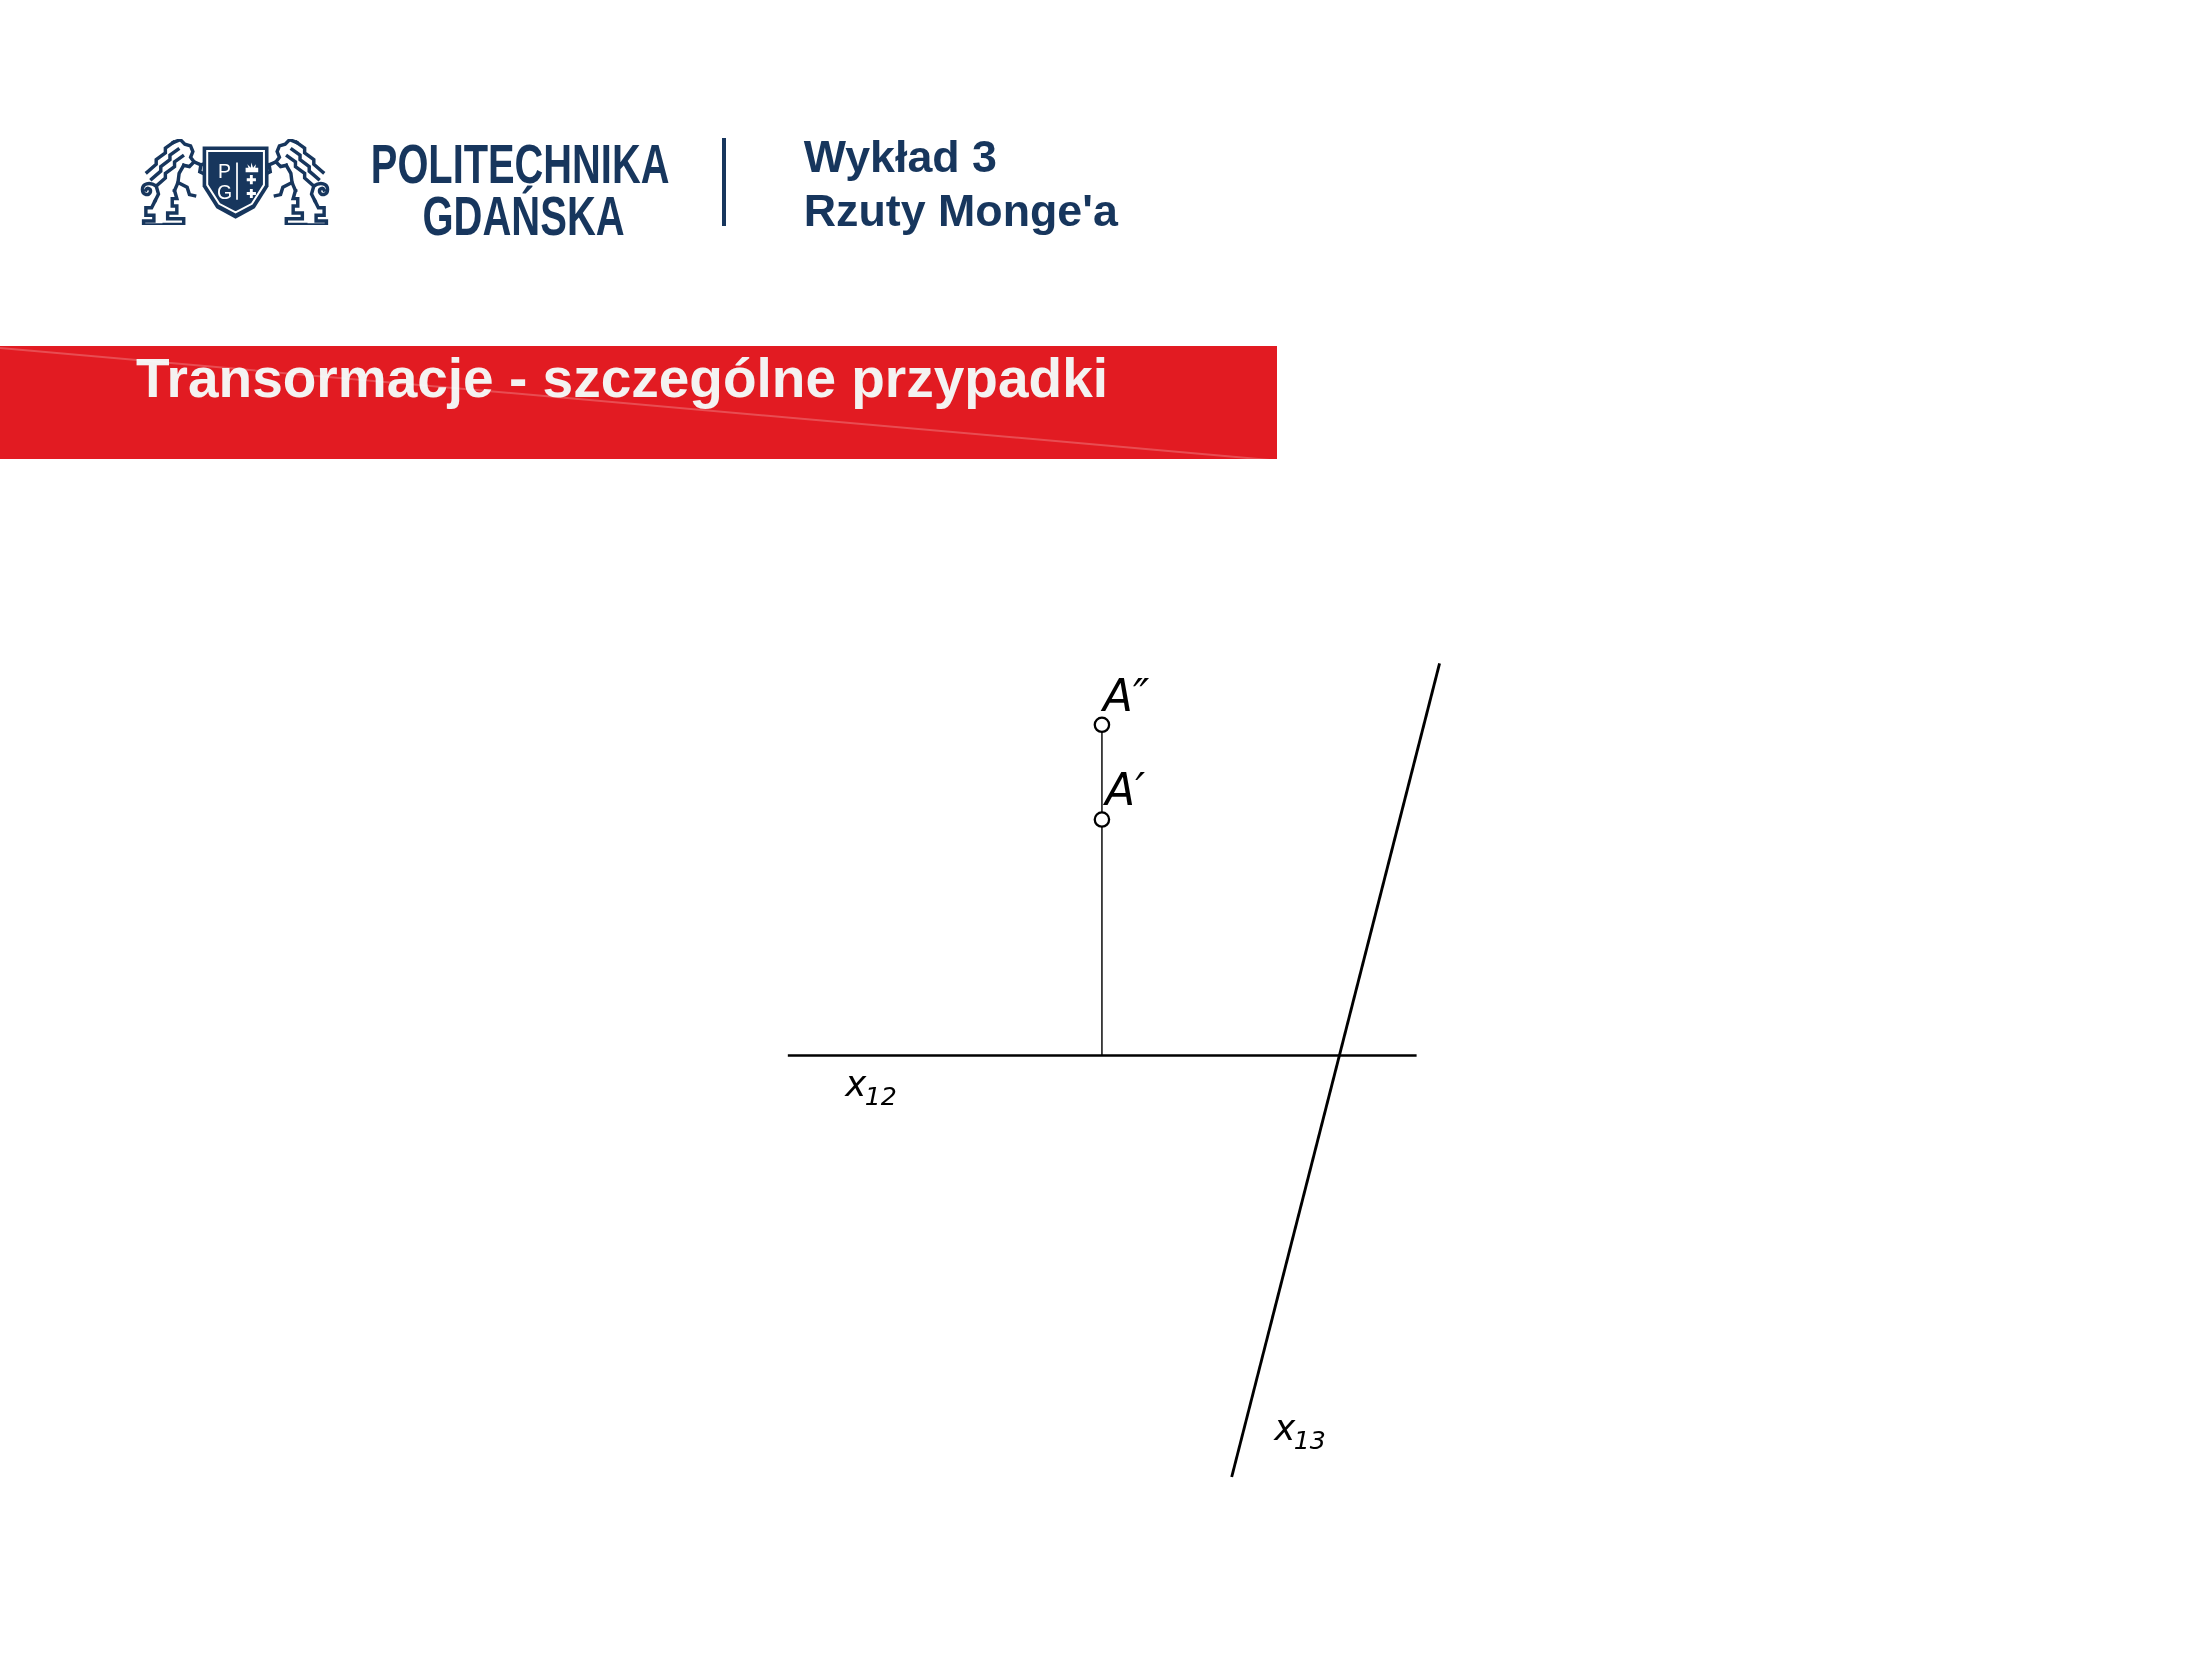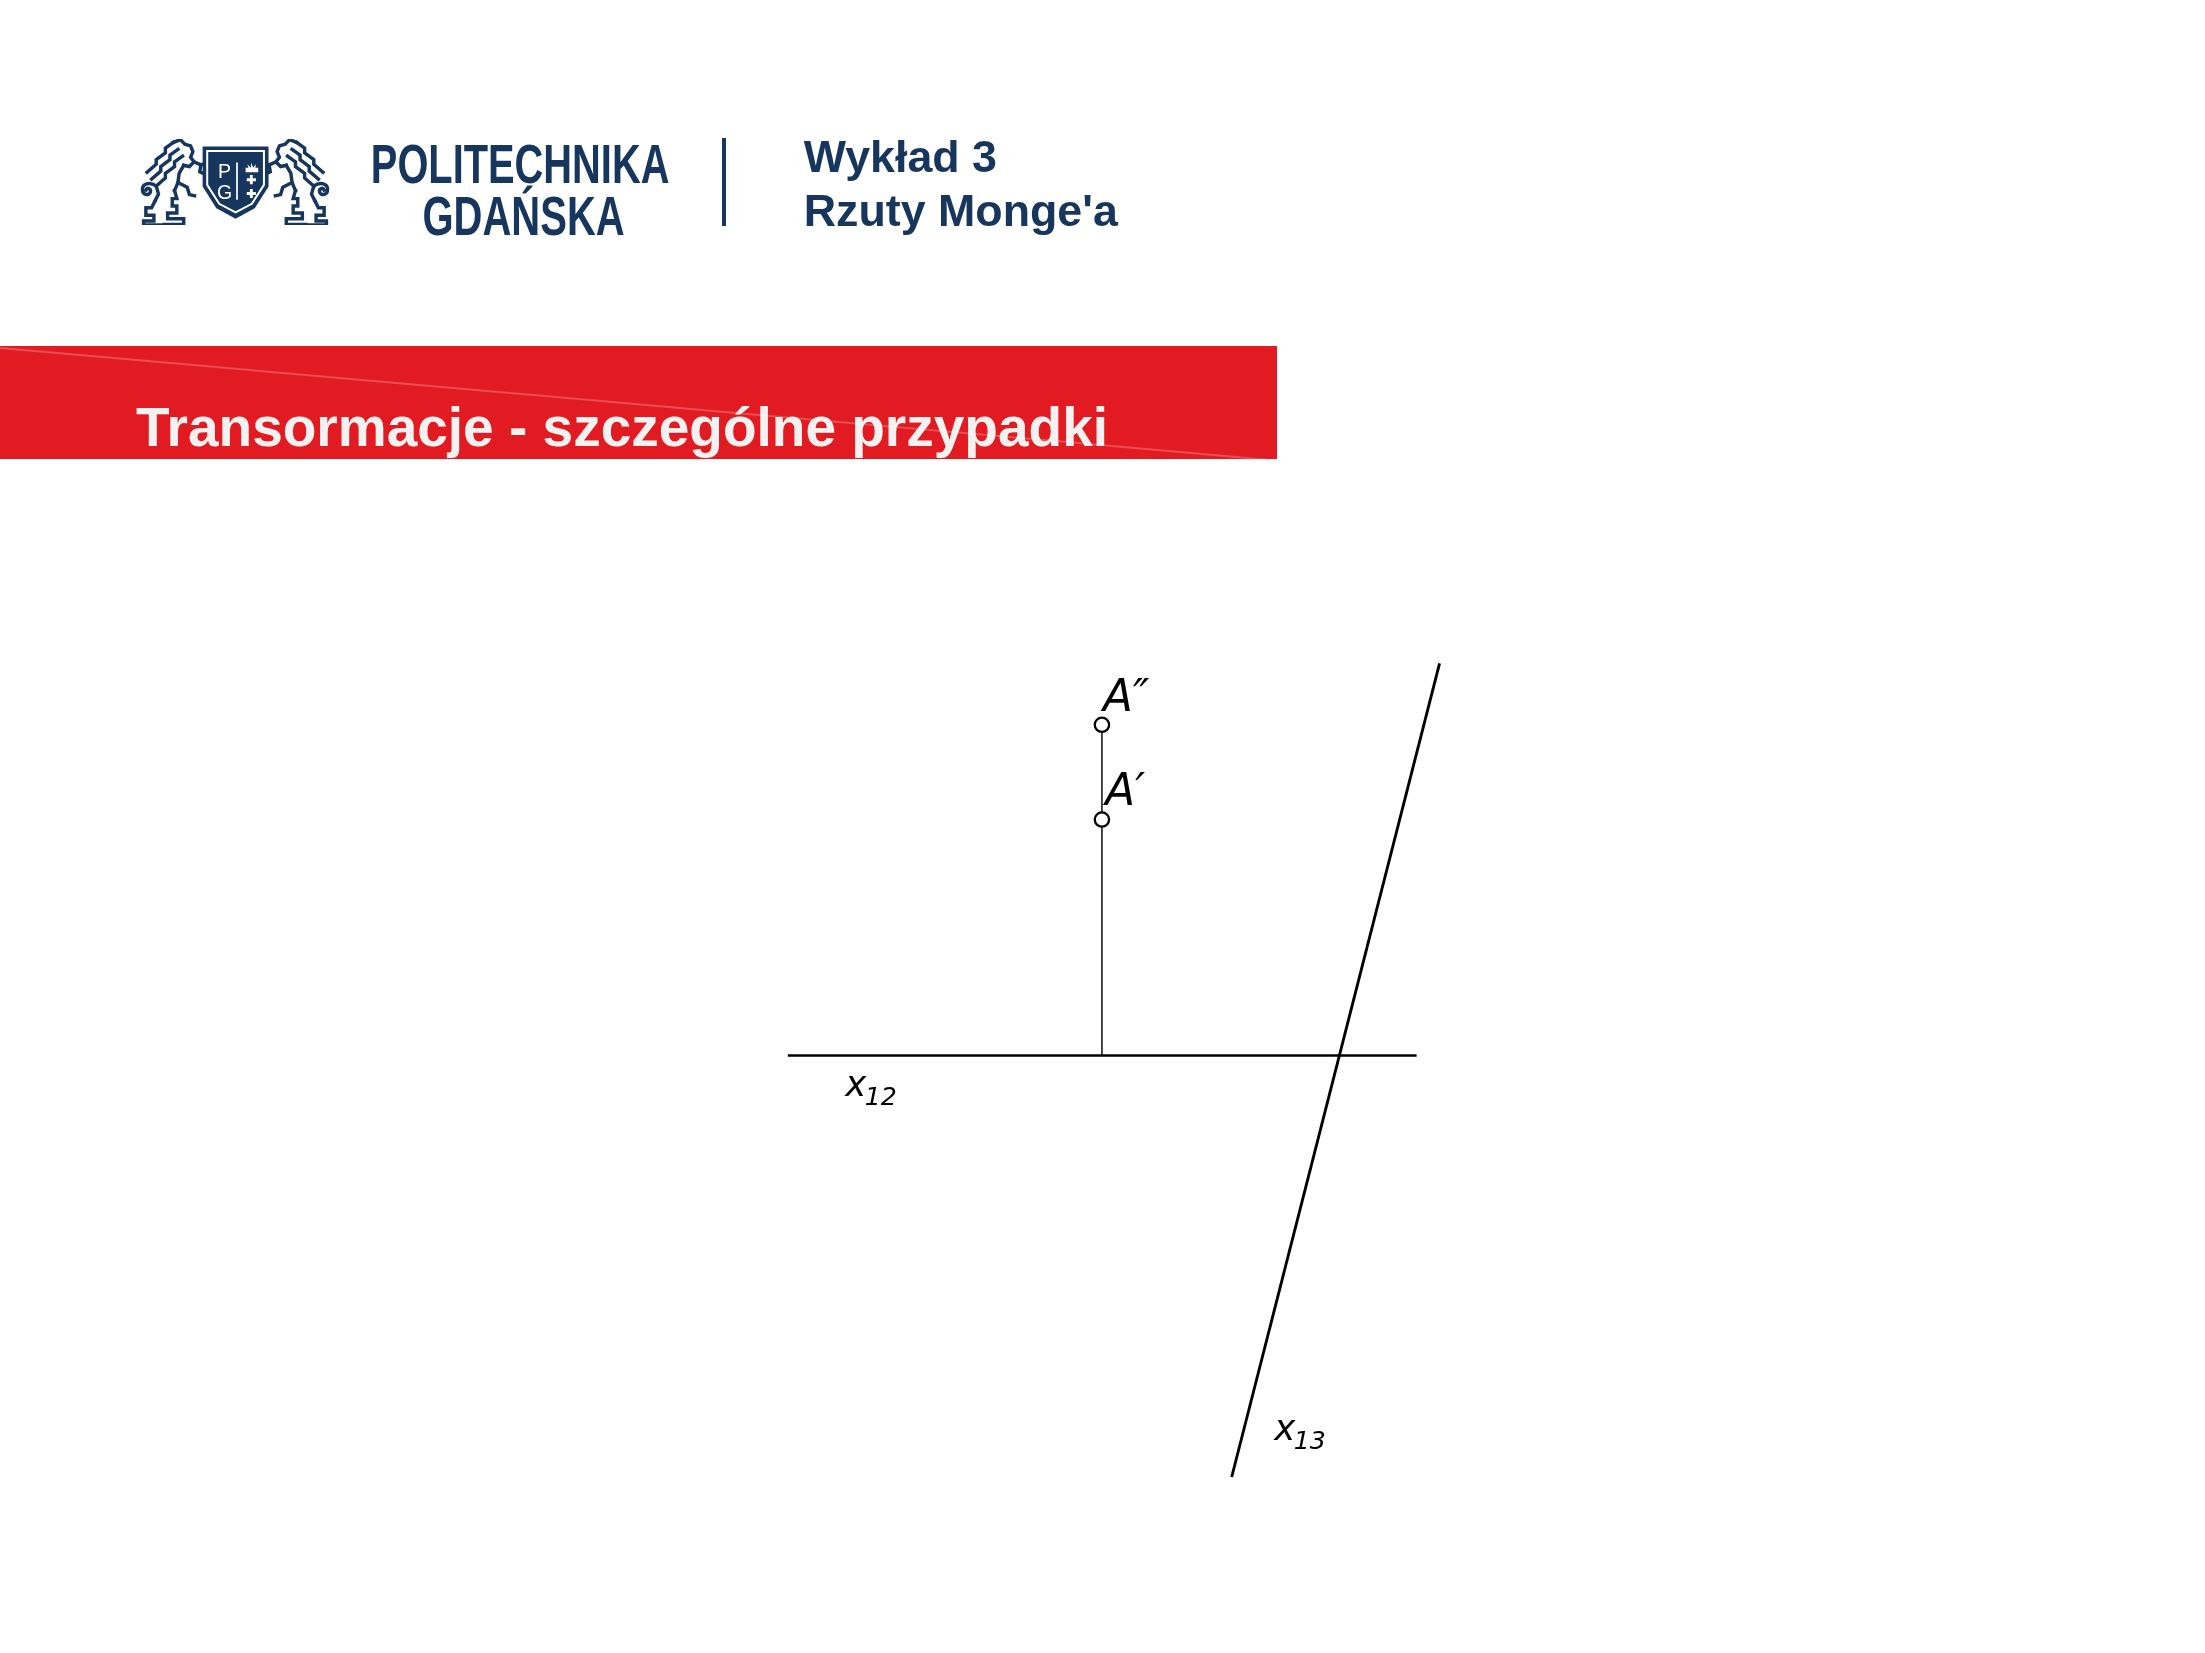--- a/index.html
+++ b/index.html
@@ -35,7 +35,7 @@
   #banner{
     left:0;top:346px;width:1277px;height:113px;
     background:var(--red);
-    display:flex;align-items:flex-end;
+    display:flex;align-items:flex-start;
     overflow:hidden;
   }
   #banner-title{

